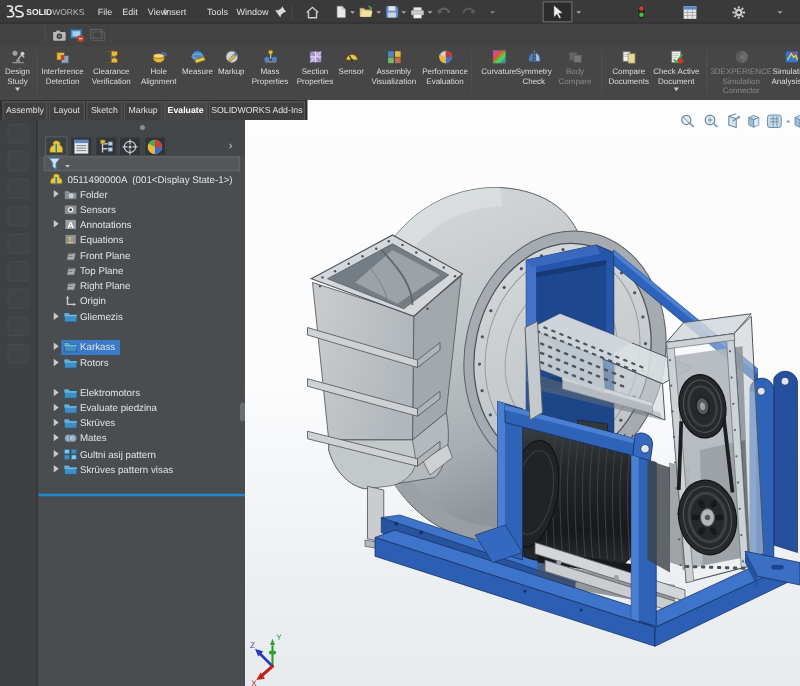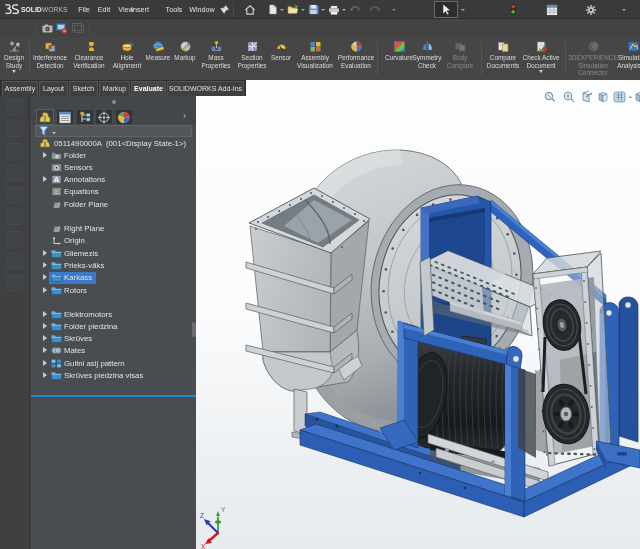--- a/index.html
+++ b/index.html
@@ -434,7 +434,7 @@
           <path d="M2.5 1 L8.5 1 L8 6.5 L2 6.5 z" transform="skewX(-8) translate(1.5 1.5)" fill="#b9bfc4" fill-opacity="0.85" stroke="#5a6066" stroke-width="0.6"></path>
           <path d="M4 3.2 h3 M4 5.2 h3" stroke="#6a7076" stroke-width="0.7"></path>
         </svg></span>
-      <span class="lbl">Folder Plane</span>
+      <span class="lbl">Front Plane</span>
     </div>
 <div class="trow" style="top:127px">
       <span class="ticon"><svg width="11" height="10" viewBox="0 0 11 10">

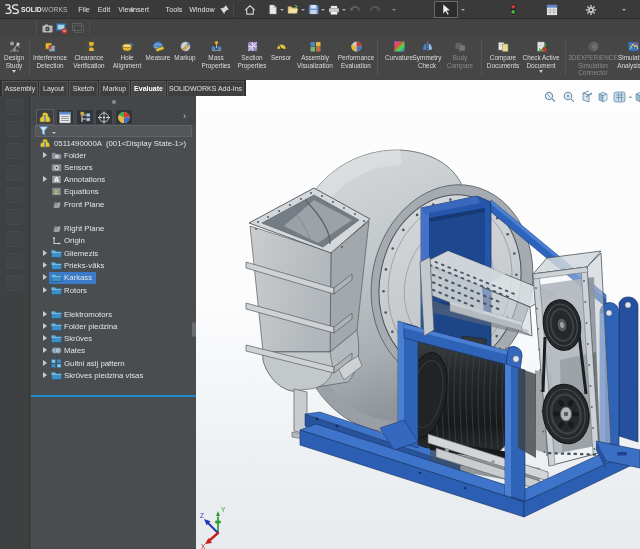--- a/index.html
+++ b/index.html
@@ -435,6 +435,13 @@
           <path d="M4 3.2 h3 M4 5.2 h3" stroke="#6a7076" stroke-width="0.7"></path>
         </svg></span>
       <span class="lbl">Front Plane</span>
+    </div>
+<div class="trow" style="top:115px">
+      <span class="ticon"><svg width="11" height="10" viewBox="0 0 11 10">
+          <path d="M2.5 1 L8.5 1 L8 6.5 L2 6.5 z" transform="skewX(-8) translate(1.5 1.5)" fill="#b9bfc4" fill-opacity="0.85" stroke="#5a6066" stroke-width="0.6"></path>
+          <path d="M4 3.2 h3 M4 5.2 h3" stroke="#6a7076" stroke-width="0.7"></path>
+        </svg></span>
+      <span class="lbl">Top Plane</span>
     </div>
 <div class="trow" style="top:127px">
       <span class="ticon"><svg width="11" height="10" viewBox="0 0 11 10">

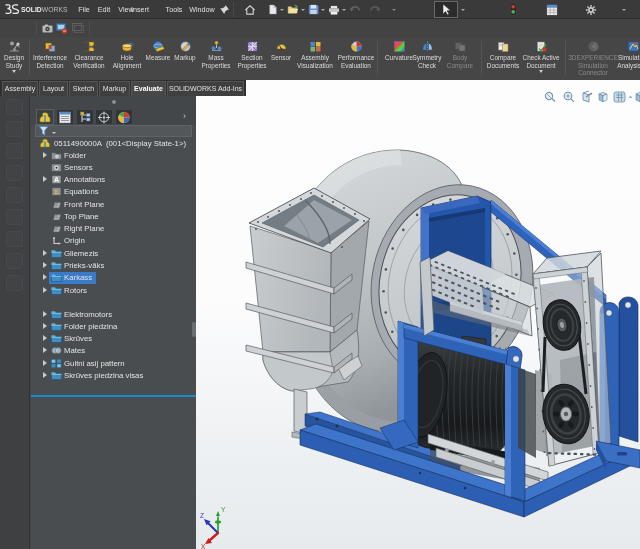--- a/index.html
+++ b/index.html
@@ -465,15 +465,6 @@
           <path d="M3 1 l-1.2 2 h2.4 z M9.5 7.5 l-2 -1.2 v2.4 z" fill="#c8cdd1"></path>
         </svg></span>
       <span class="lbl">Origin</span>
-    </div>
-<div class="trow" style="top:164px">
-      <span class="arr"></span>
-      <span class="ticon"><svg width="11" height="9" viewBox="0 0 11 9">
-          <path d="M0.5 1.5 L4 1.5 L5 2.8 L10.5 2.8 L10.5 8.5 L0.5 8.5 z" fill="#3f8fc4" stroke="#1a4a6a" stroke-width="0.5"></path>
-          <path d="M0.5 1.5 L4 1.5 L5 2.8 L10.5 2.8 L10.5 4 L0.5 4 z" fill="#7ec8ea"></path>
-          <path d="M0.5 2.8 L10.5 2.8" stroke="#2a6a94" stroke-width="0.4"></path>
-        </svg></span>
-      <span class="lbl">Prieks-vāks</span>
     </div>
 <div class="trow" style="top:176px">
       <span class="abs" style="left:18px;top:0px;width:47px;height:12px;background:#3a7ac8"></span>

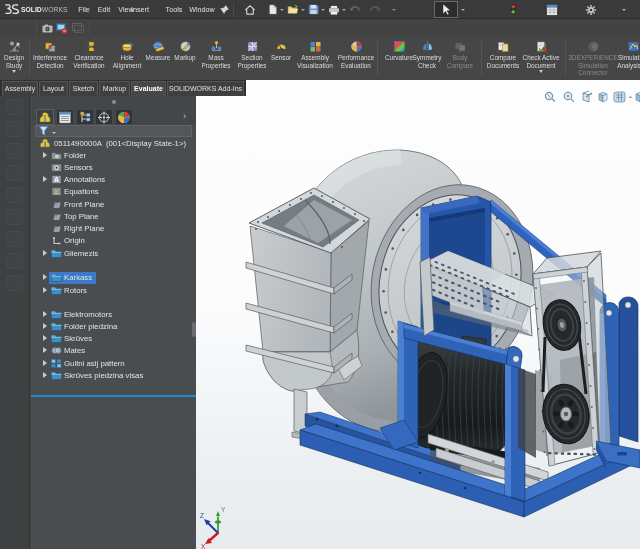--- a/index.html
+++ b/index.html
@@ -501,7 +501,7 @@
           <path d="M0.5 1.5 L4 1.5 L5 2.8 L10.5 2.8 L10.5 4 L0.5 4 z" fill="#7ec8ea"></path>
           <path d="M0.5 2.8 L10.5 2.8" stroke="#2a6a94" stroke-width="0.4"></path>
         </svg></span>
-      <span class="lbl">Folder piedzina</span>
+      <span class="lbl">Evaluate piedzina</span>
     </div>
 <div class="trow" style="top:237px">
       <span class="arr"></span>

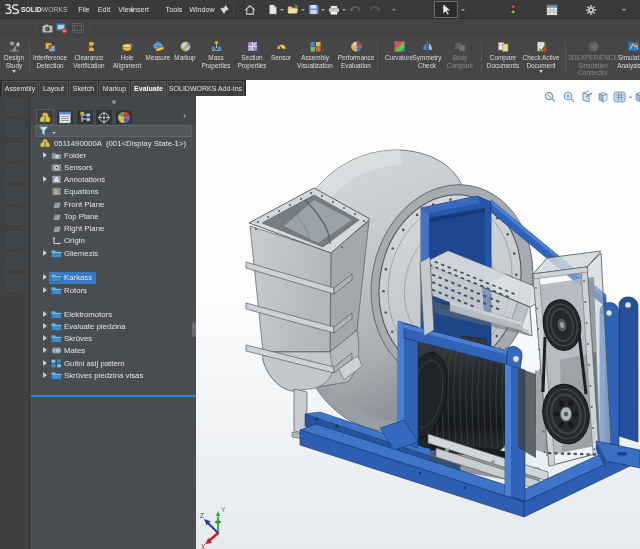--- a/index.html
+++ b/index.html
@@ -537,7 +537,7 @@
           <path d="M0.5 1.5 L4 1.5 L5 2.8 L10.5 2.8 L10.5 4 L0.5 4 z" fill="#7ec8ea"></path>
           <path d="M0.5 2.8 L10.5 2.8" stroke="#2a6a94" stroke-width="0.4"></path>
         </svg></span>
-      <span class="lbl">Skrūves piedzina visas</span>
+      <span class="lbl">Skrūves pattern visas</span>
     </div>
 <div class="abs" style="left:0px;top:299px;width:165px;height:2px;background:#1e8ad0"></div>
 <div class="abs" style="left:161px;top:226px;width:4px;height:15px;background:#6a6e72;border-radius:2px"></div>

